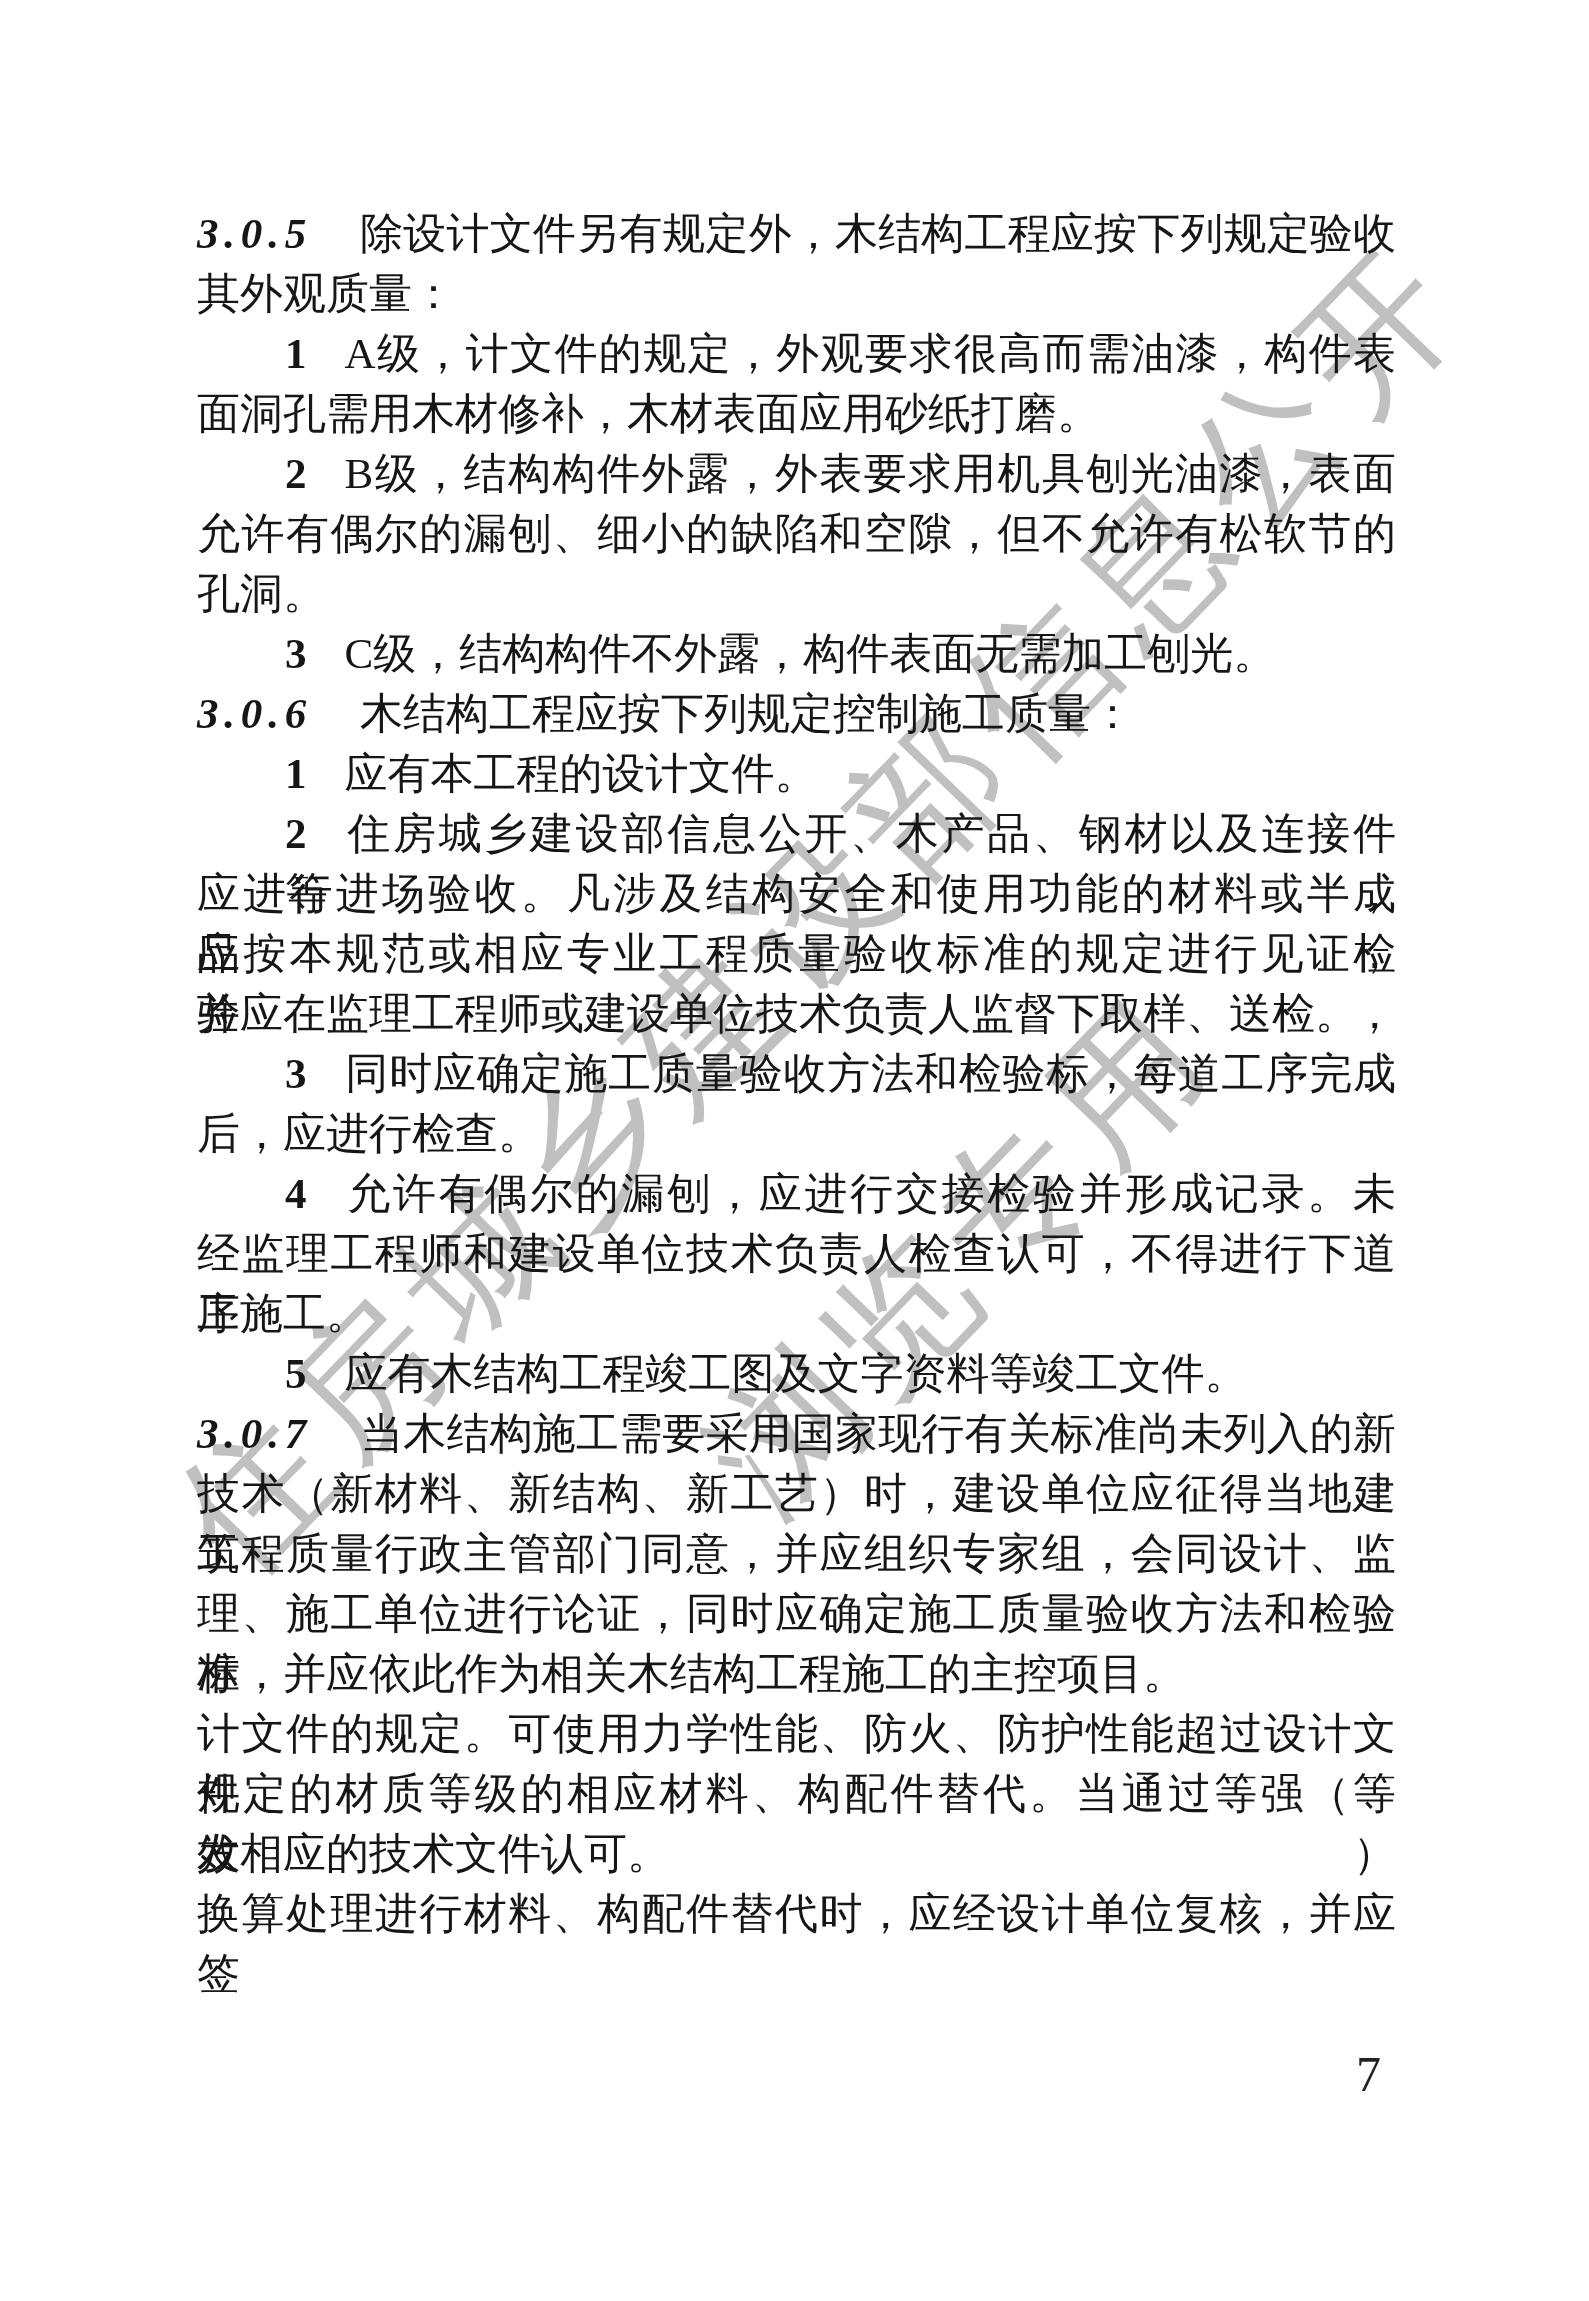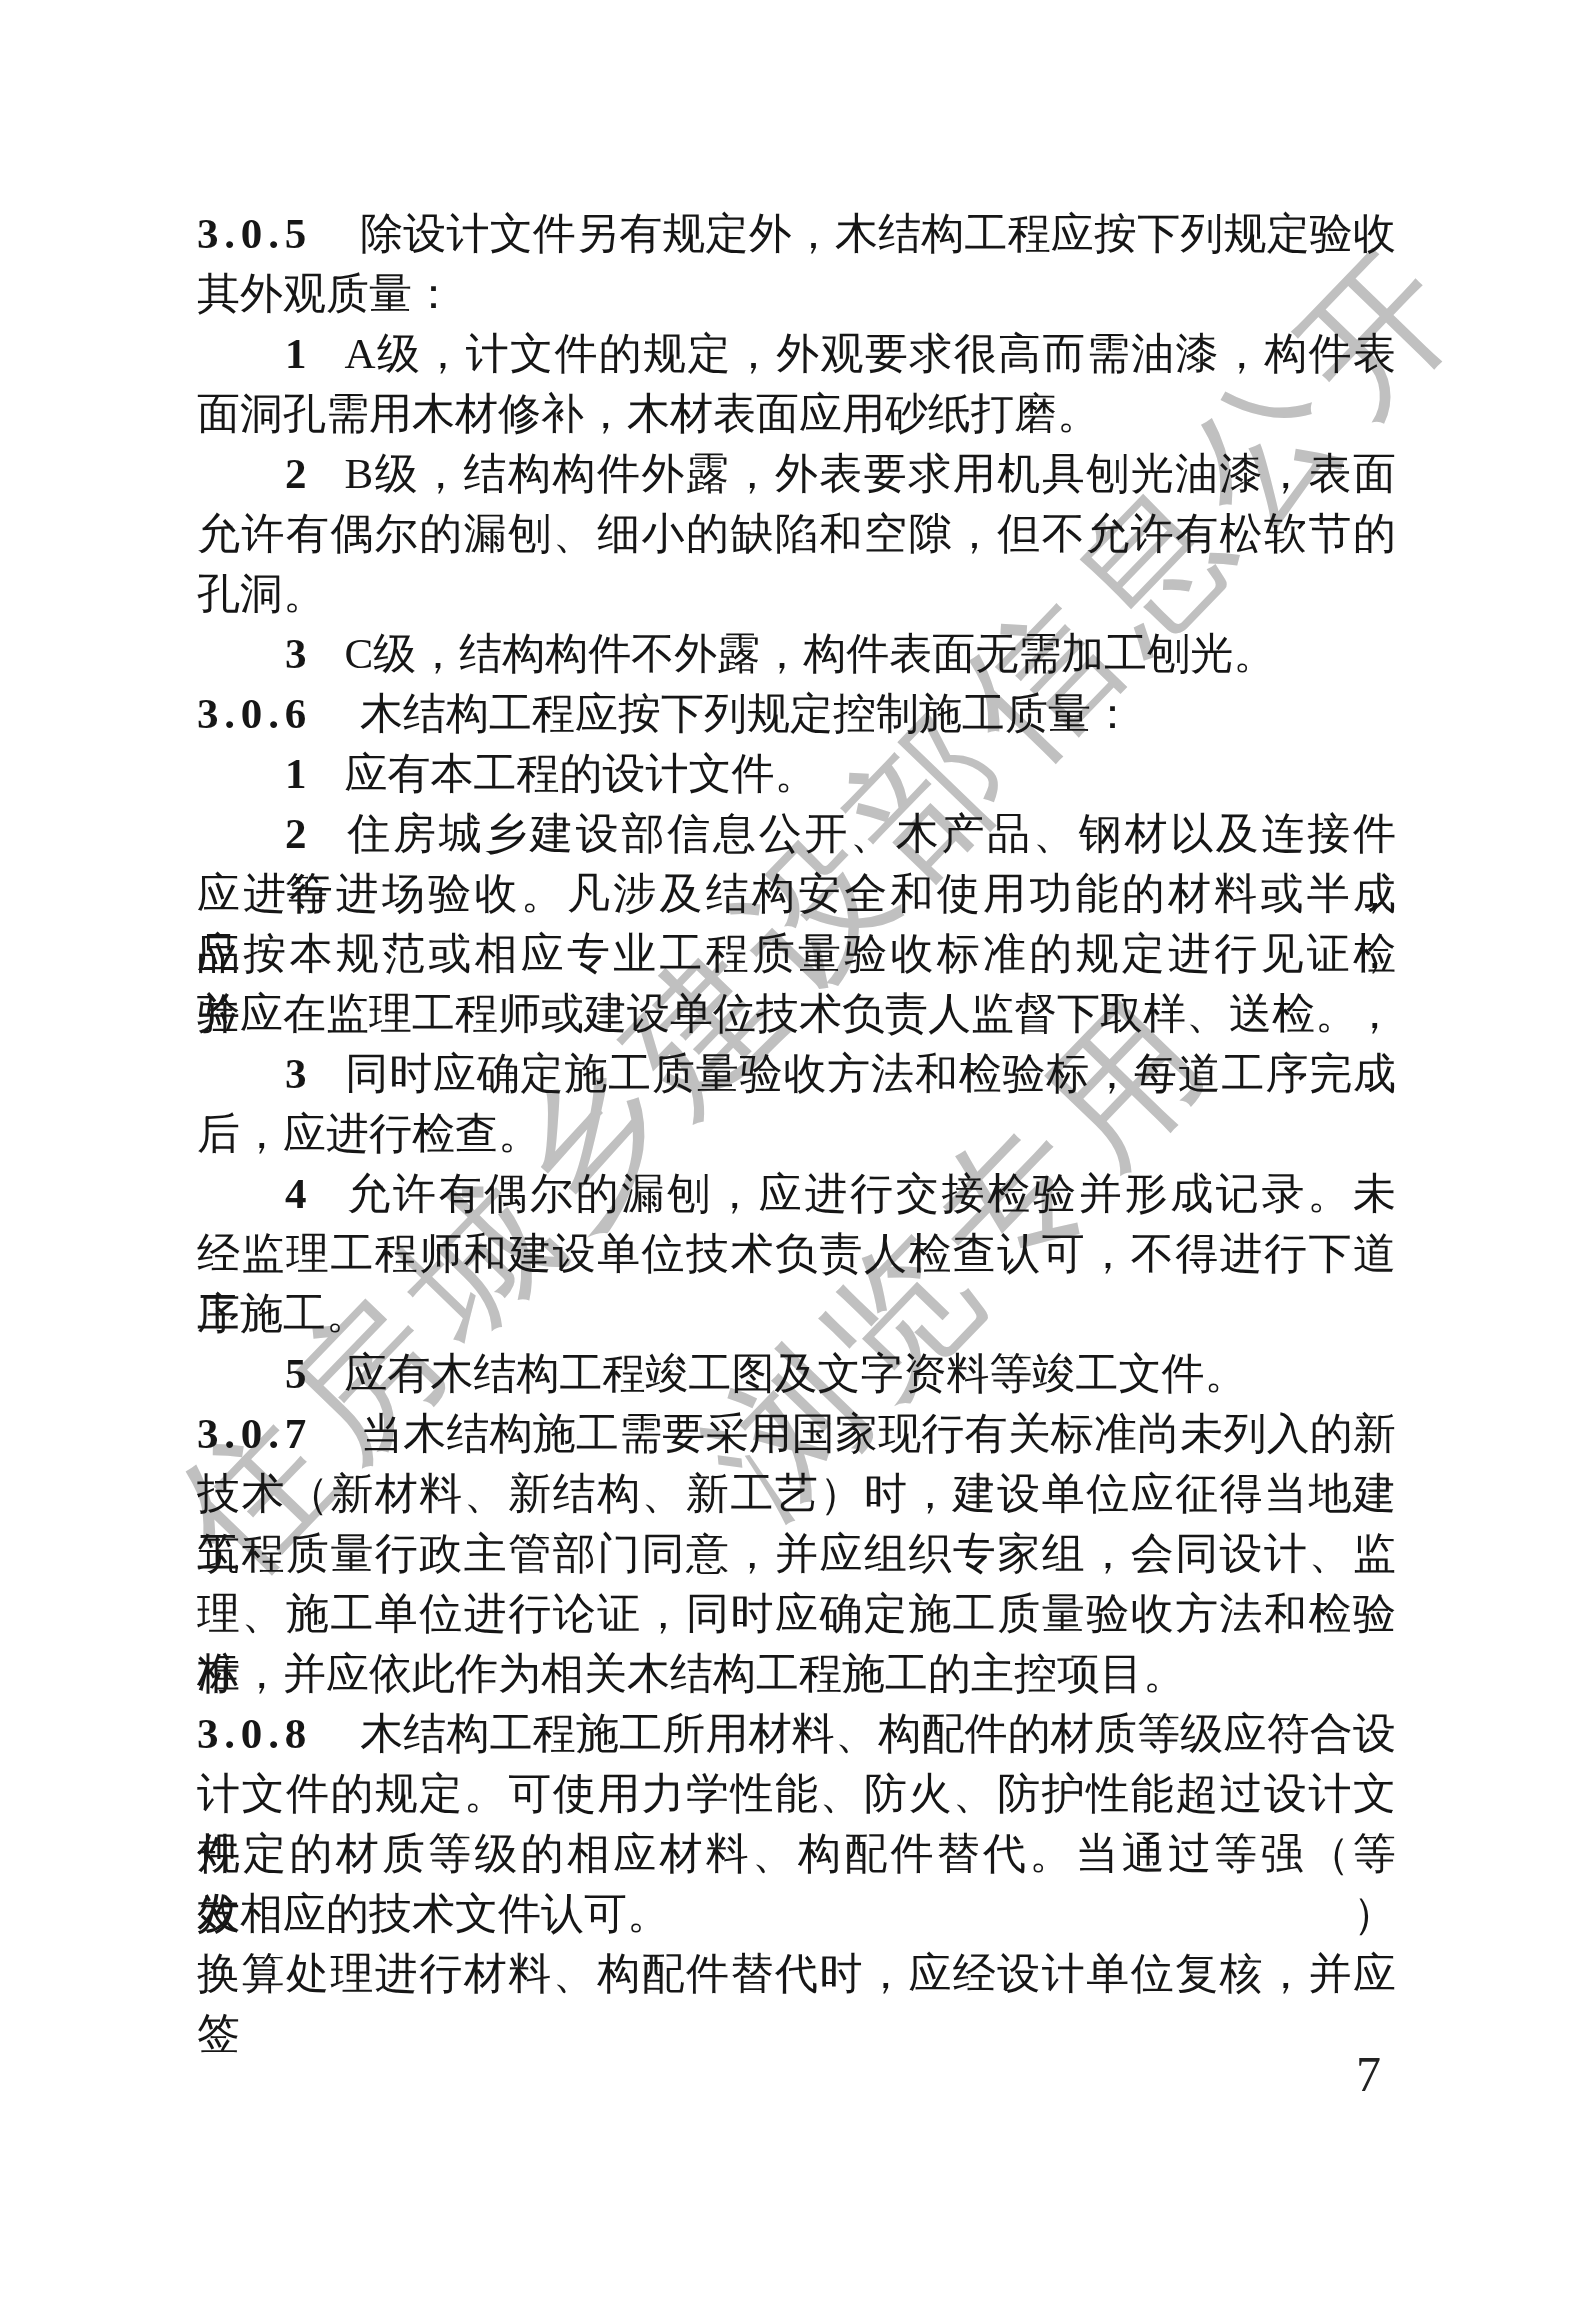--- a/index.html
+++ b/index.html
@@ -54,7 +54,7 @@
     white-space:normal;
   }
   .num{font-weight:700;}
-  .num.sec{margin-right:48px;letter-spacing:5.8px;}
+  .num.sec{margin-right:48px;letter-spacing:5.8px;font-style:italic;}
   .num.itm{margin-right:38px;}
   .indent{padding-left:88px;}
   

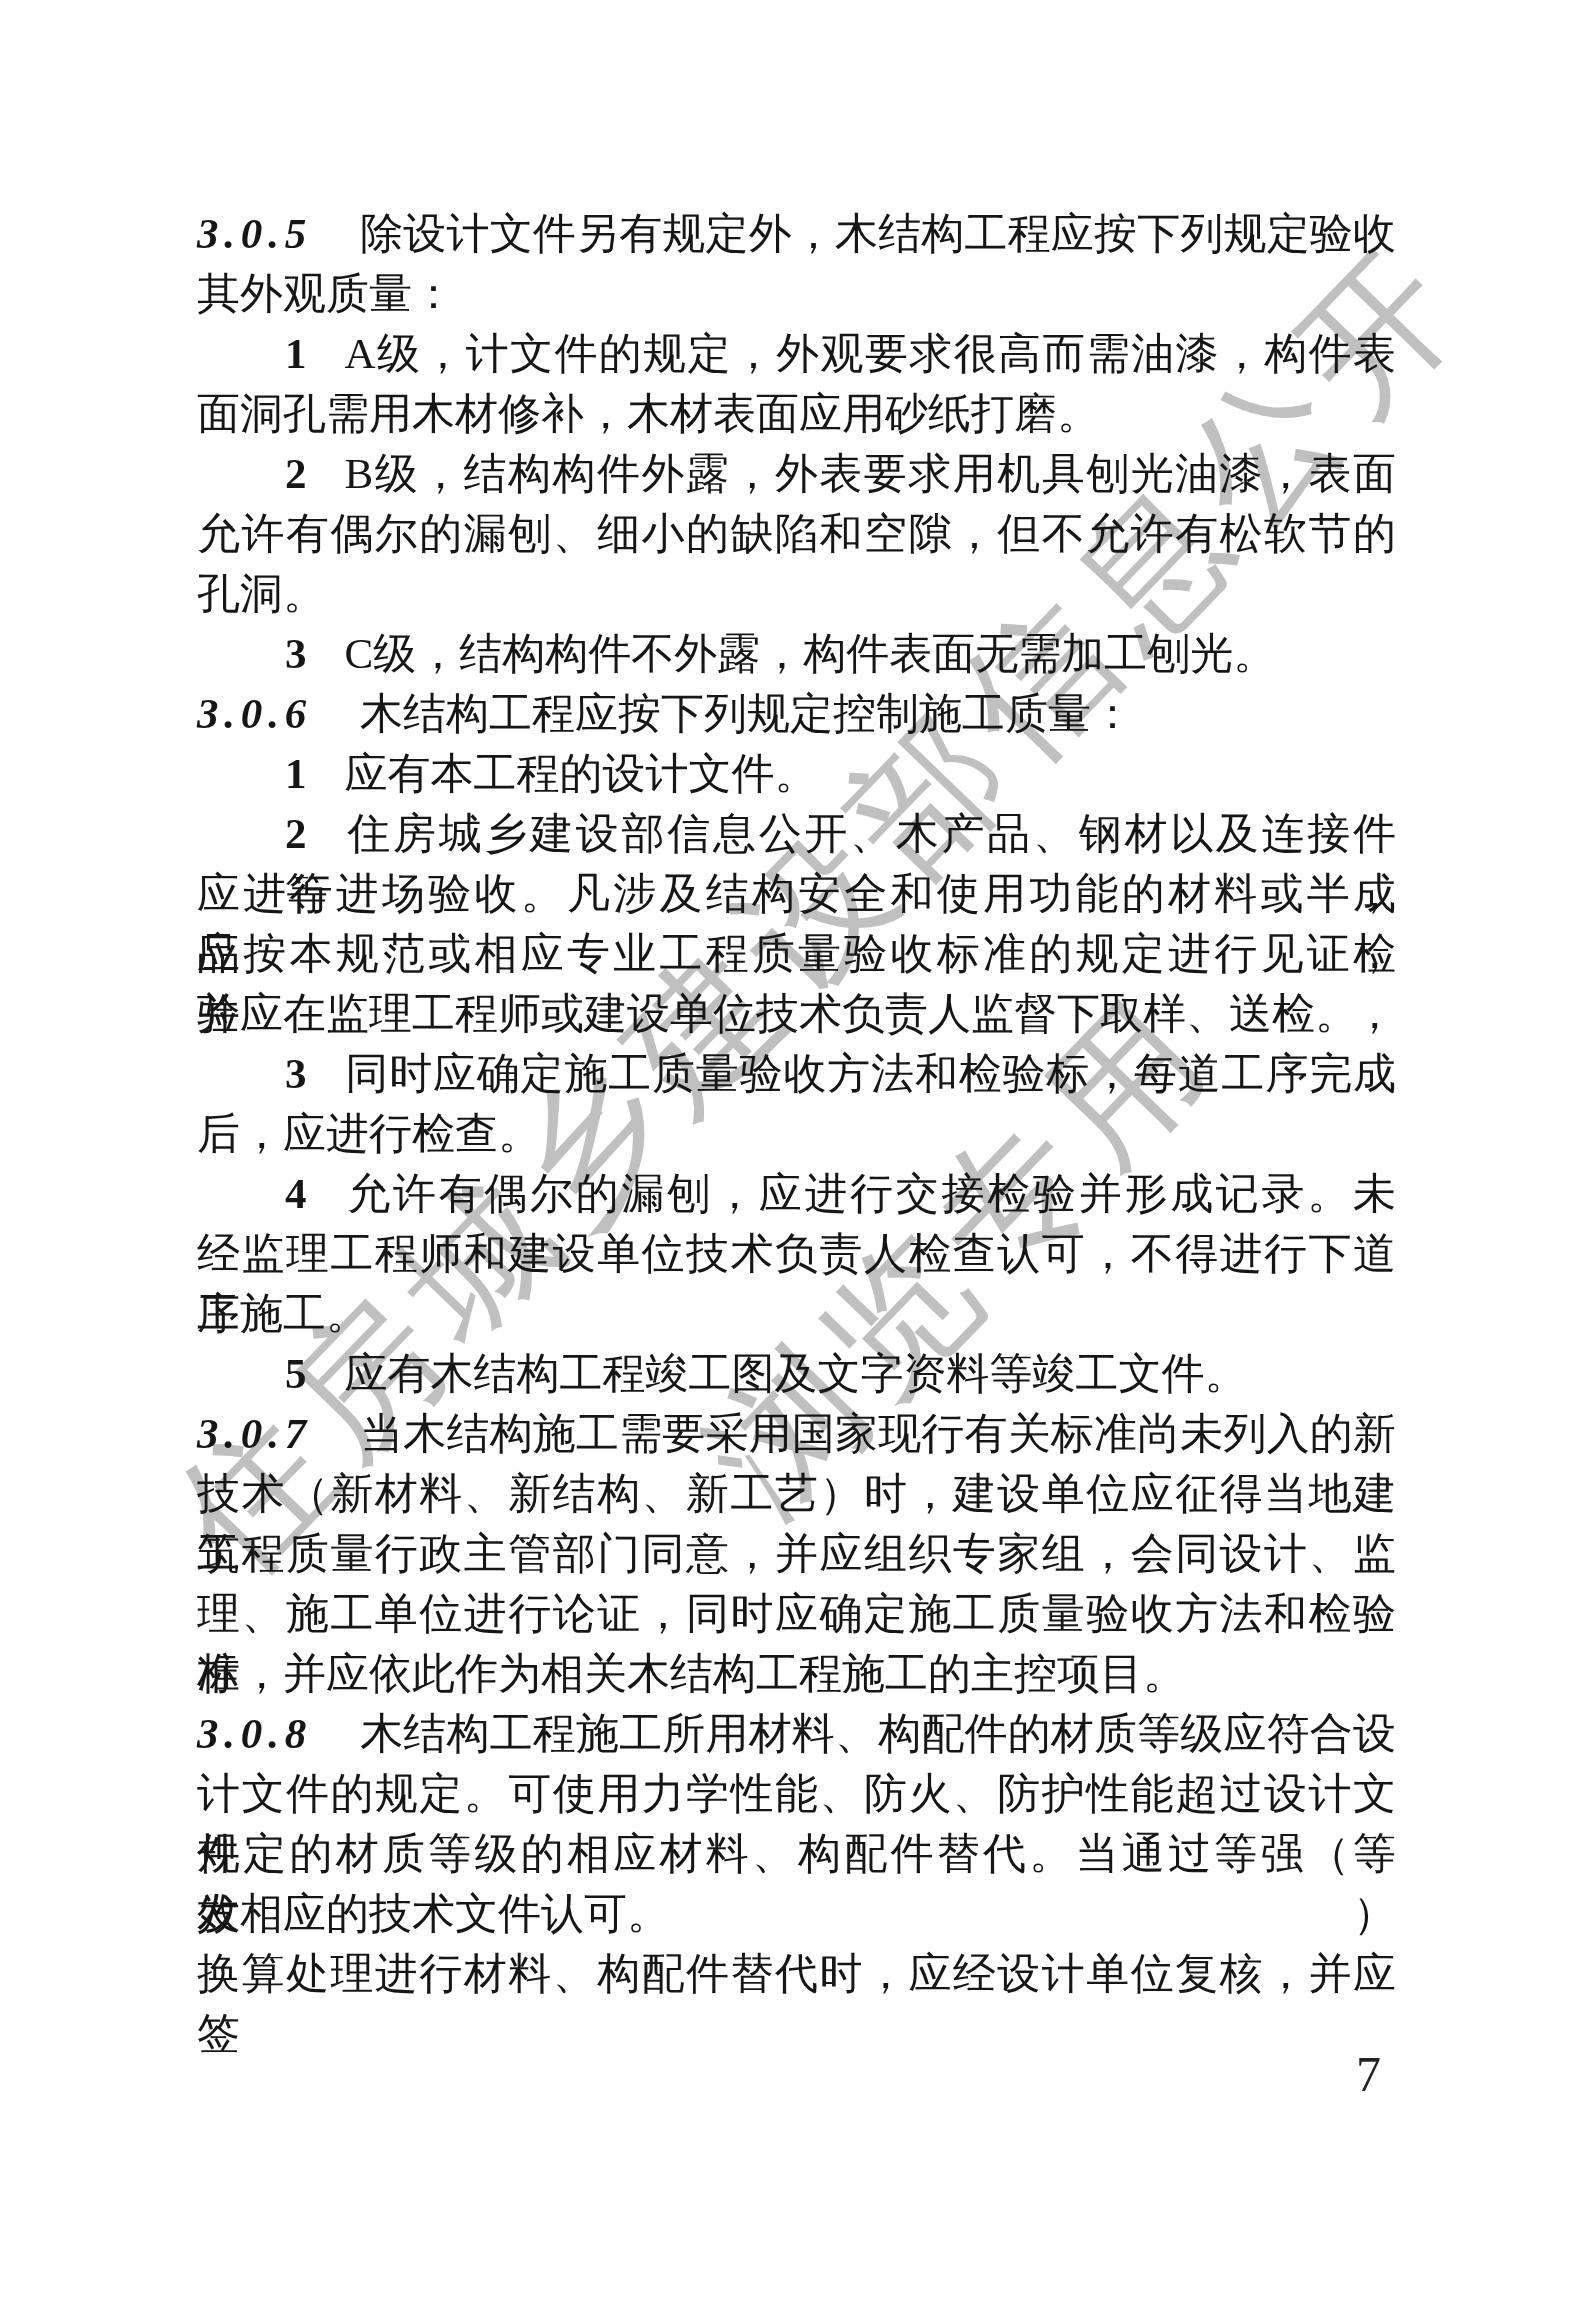--- a/index.html
+++ b/index.html
@@ -101,7 +101,6 @@
       <div class="line fill"><span>工程质量行政主管部门同意，并应组织专家组，会同设计、监</span></div>
       <div class="line fill"><span>理、施工单位进行论证，同时应确定施工质量验收方法和检验标</span></div>
       <div class="line"><span>准，并应依此作为相关木结构工程施工的主控项目。</span></div>
-      <div class="line fill"><span class="num sec">3.0.8</span><span>木结构工程施工所用材料、构配件的材质等级应符合设</span></div>
       <div class="line fill"><span>计文件的规定。可使用力学性能、防火、防护性能超过设计文件</span></div>
       <div class="line fill"><span>规定的材质等级的相应材料、构配件替代。当通过等强（等效）</span></div>
       <div class="line"><span>发相应的技术文件认可。</span></div>

